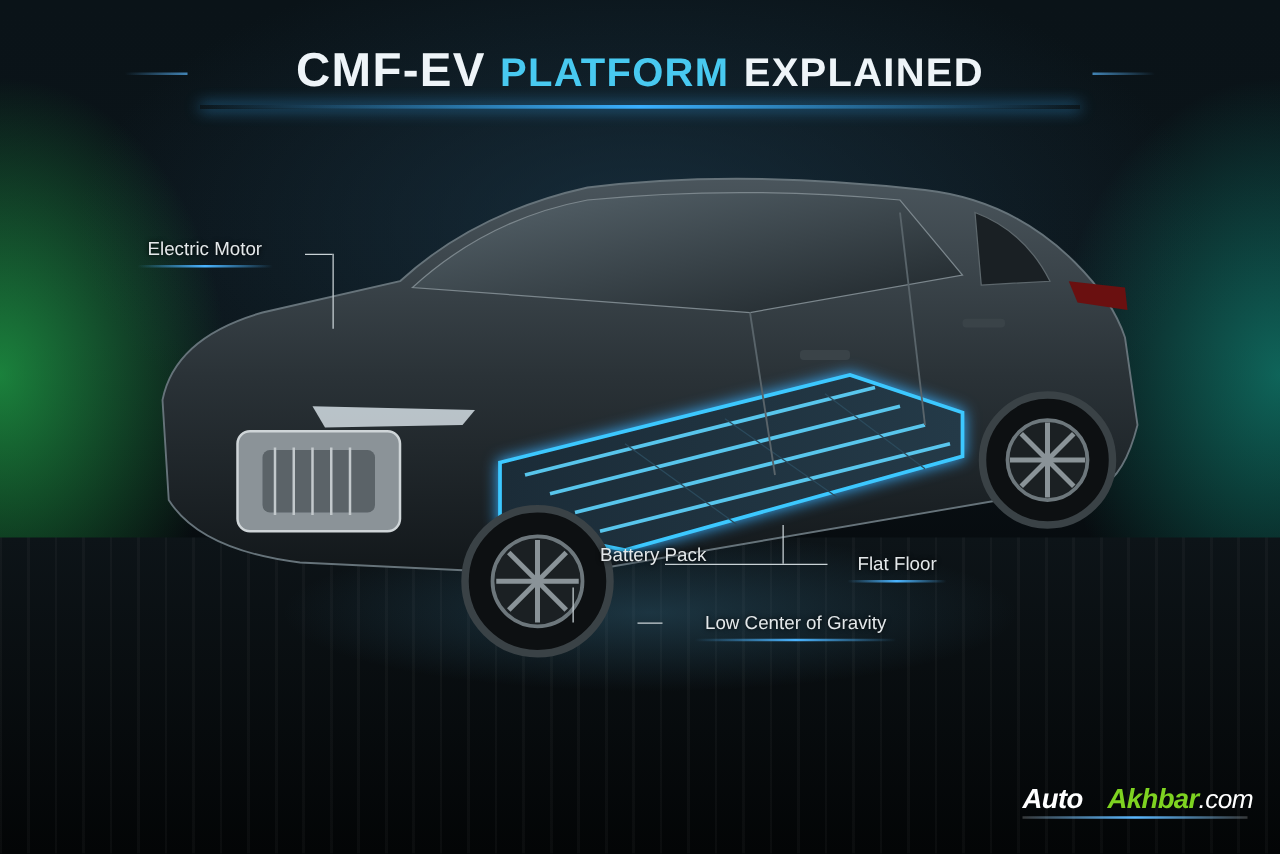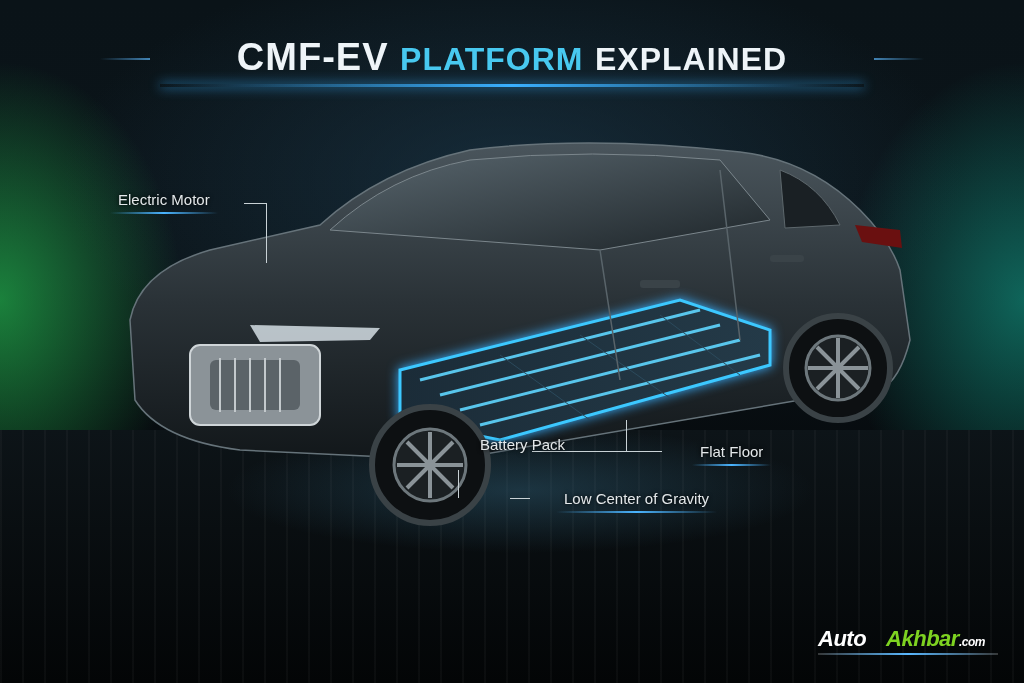--- a/index.html
+++ b/index.html
@@ -133,7 +133,7 @@
   <div class="label" style="left:480px;top:397px;margin-top:39px;">
     <span>Battery Pack</span>
   </div>
-  <div class="label" style="left:686px;top:443px;margin-left:14px;">
+  <div class="label" style="left:686px;top:443px;">
     <span>Flat Floor</span>
     <div class="glow"></div>
   </div>

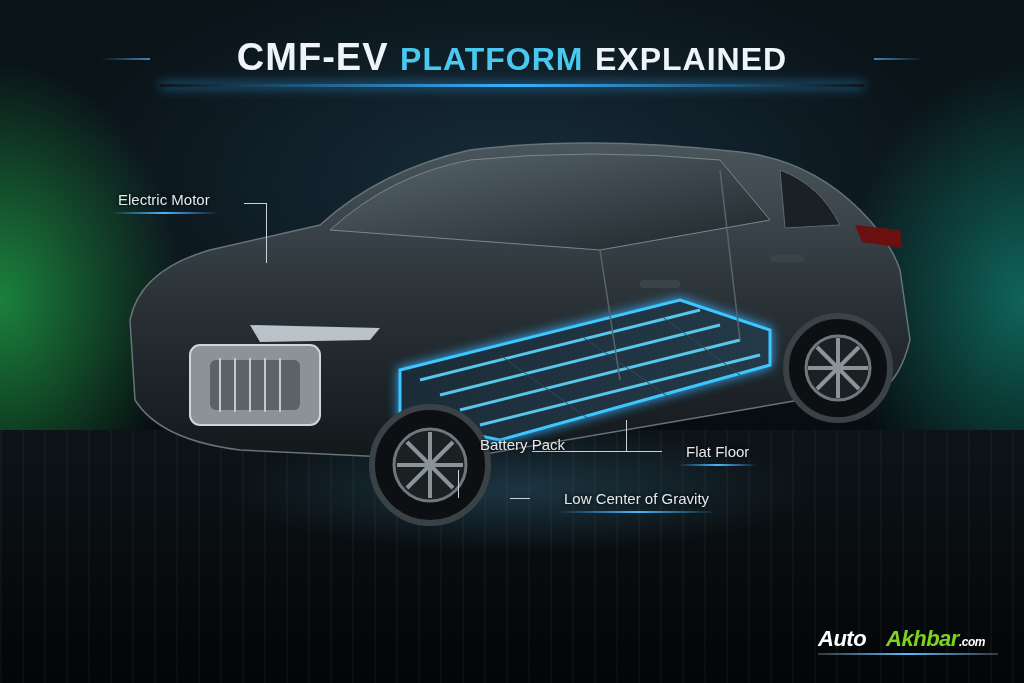--- a/index.html
+++ b/index.html
@@ -28,7 +28,7 @@
   .logo{position:absolute;left:818px;top:626px;font-size:22px;font-style:italic;font-weight:bold;letter-spacing:-0.5px;}
   .logo .a{color:#ffffff;text-align:center;}
   .logo .b{color:#7ed321;margin-left:20px;}
-  .logo .c{color:#ffffff;font-size:12px;font-weight:bold;margin-top:20px;}
+  .logo .c{color:#ffffff;font-size:21px;font-weight:normal;margin-top:20px;}
   .logo-line{position:absolute;left:818px;top:653px;width:180px;height:2px;background:linear-gradient(90deg,rgba(255,255,255,0.2),#5ab8ff,rgba(255,255,255,0.2));}
 </style>
 </head>

